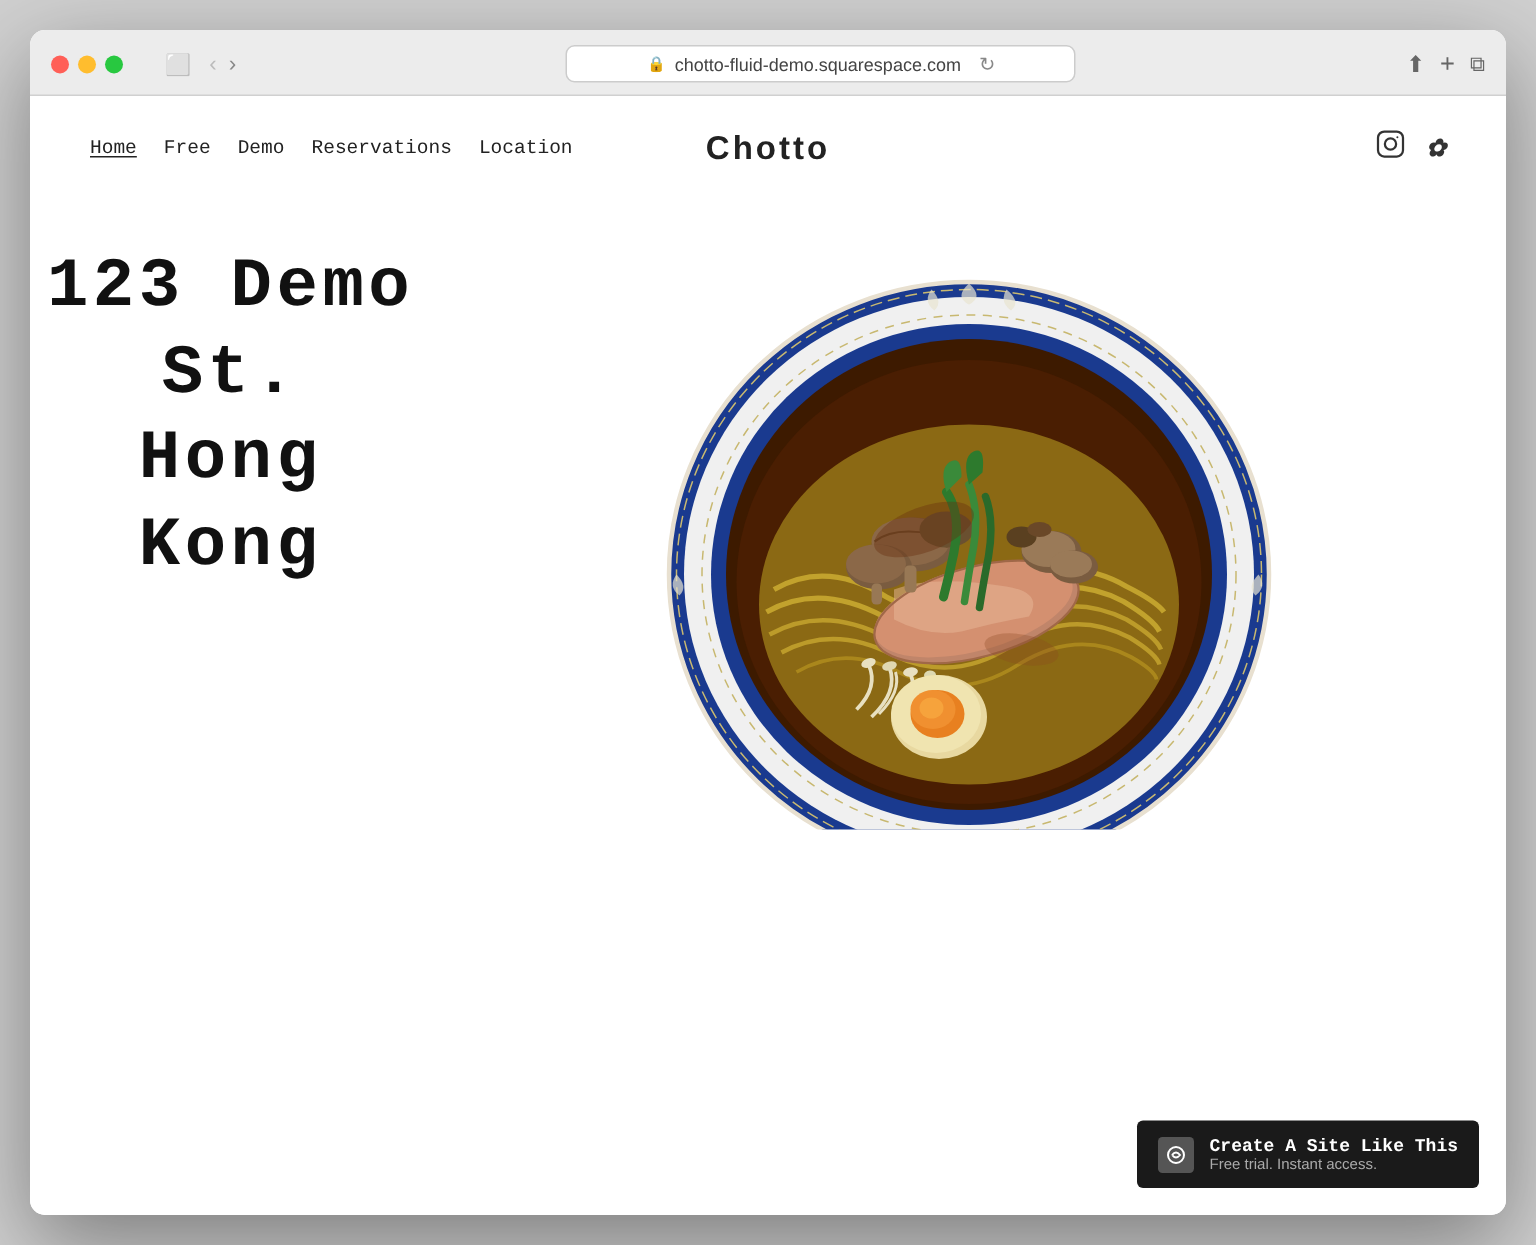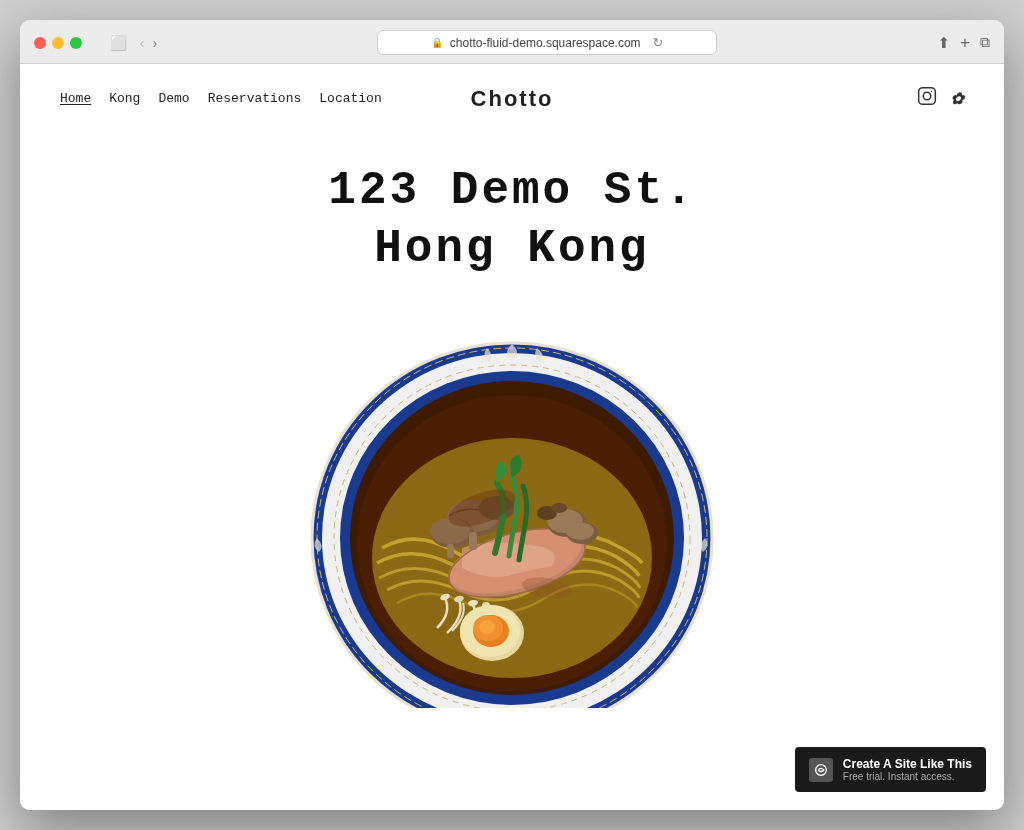--- a/index.html
+++ b/index.html
@@ -269,7 +269,7 @@
     <nav class="site-nav">
       <div class="nav-links">
         <a class="nav-link active">Home</a>
-        <a class="nav-link">Kong</a>
+        <a class="nav-link">Free</a>
         <a class="nav-link">Demo</a>
         <a class="nav-link">Reservations</a>
         <a class="nav-link">Location</a>

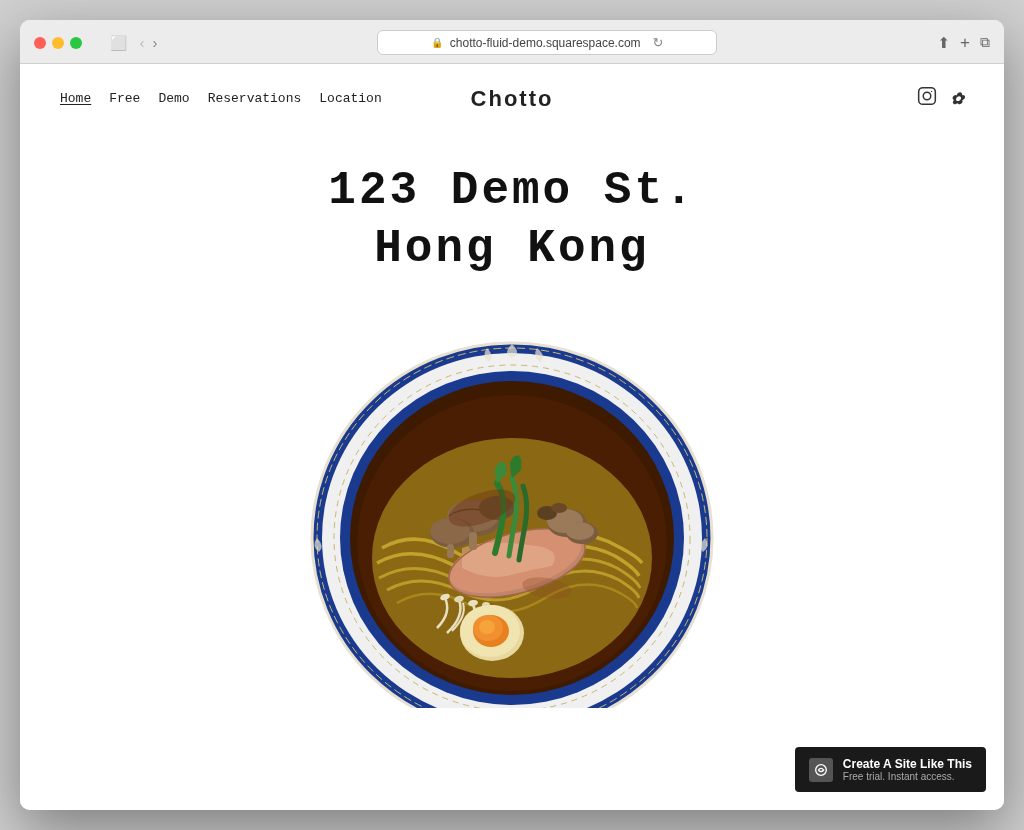--- a/index.html
+++ b/index.html
@@ -165,7 +165,7 @@
     
     .hero-section {
       display: flex;
-      flex-direction: column;
+      flex-direction: row;
       padding: 30px 0 0;
     }
 

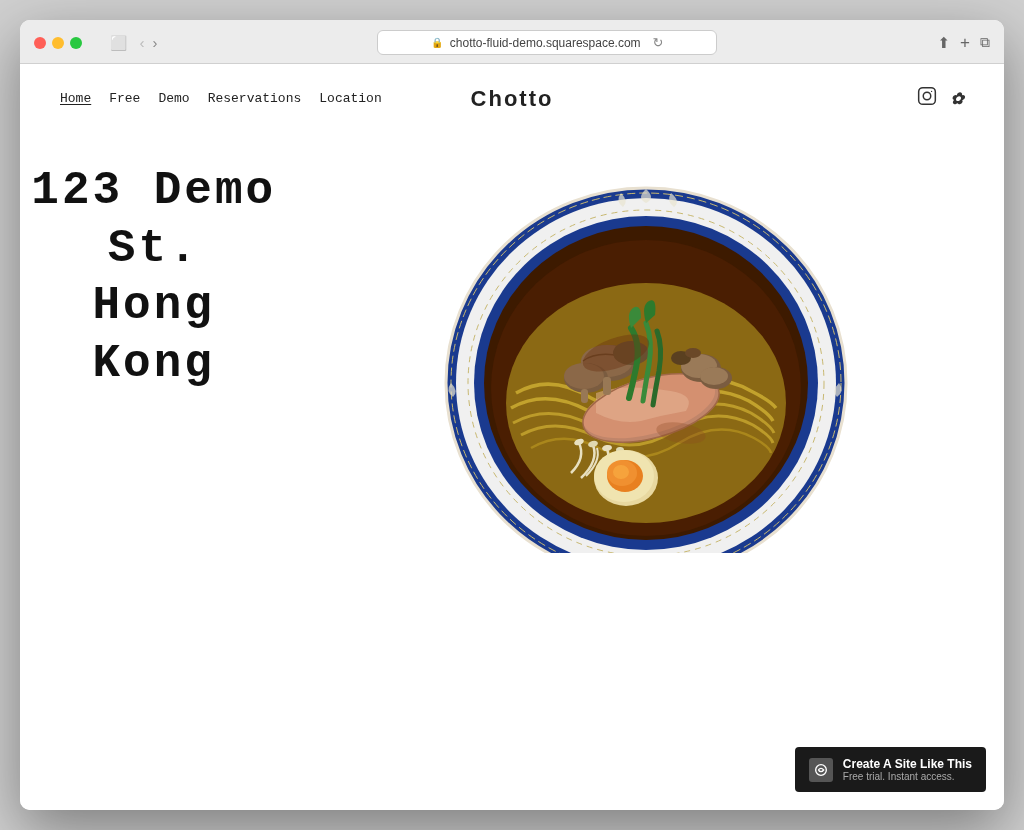--- a/index.html
+++ b/index.html
@@ -218,6 +218,7 @@
       font-weight: 600;
       font-size: 12px;
       display: block;
+      font-family: Liberation Mono, monospace;
     }
 
     .ss-badge-text .subtitle {

